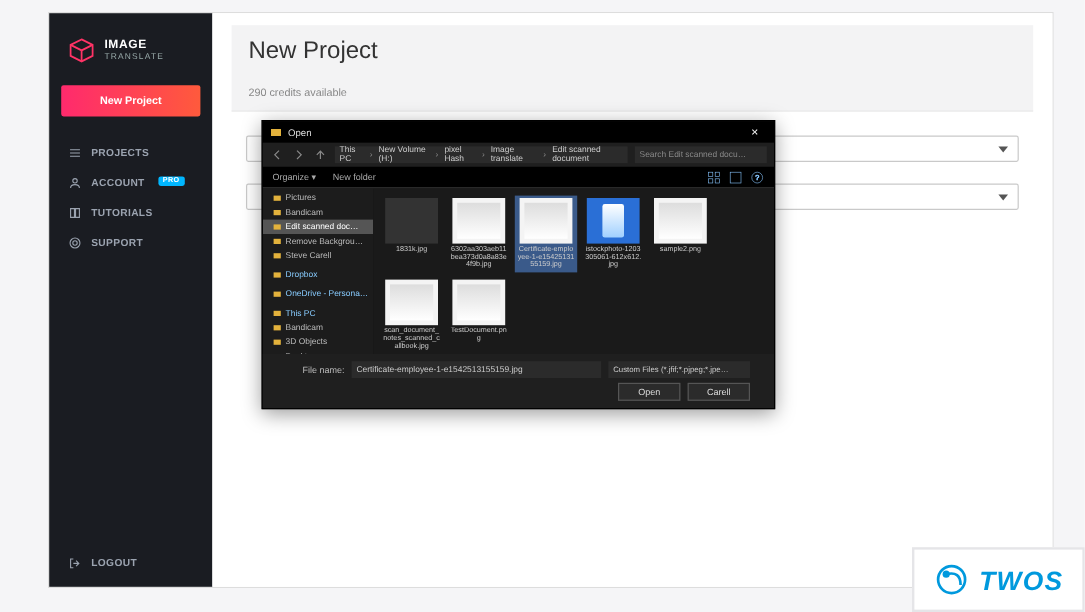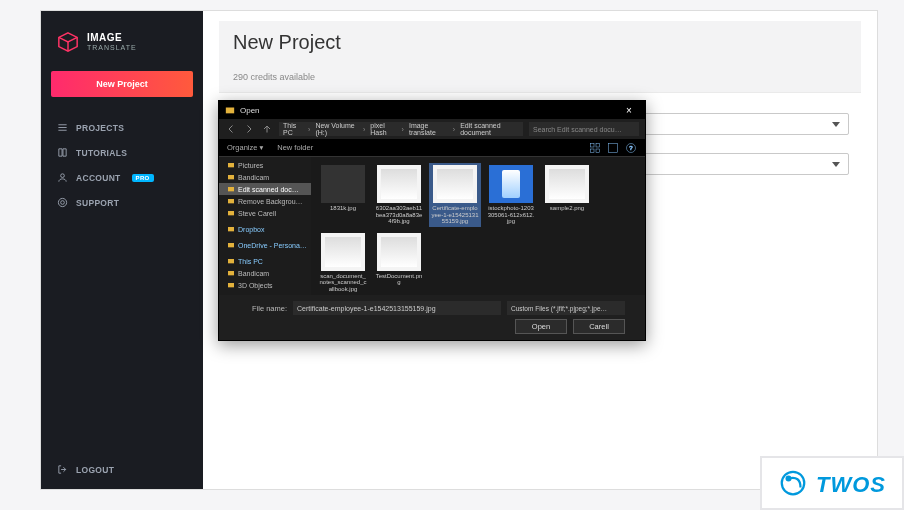--- a/index.html
+++ b/index.html
@@ -8,7 +8,7 @@
   .app { display: flex; width: 838px; height: 480px; margin: 10px 0 0 40px; background: #fff; border: 1px solid #ddd; position: relative; }
   
   
-  .sidebar { width: 162px; background: #1a1c22; display: flex; flex-direction: column; color: #aab; font-size: 9px; padding-top: 20px; }
+  .sidebar { width: 136px; background: #1a1c22; display: flex; flex-direction: column; color: #aab; font-size: 9px; padding-top: 20px; }
   .logo-row { display: flex; align-items: center; gap: 8px; padding: 0 12px 18px 16px; }
   .logo-cube { width: 22px; height: 22px; }
   .logo-cube svg { width: 100%; height: 100%; }

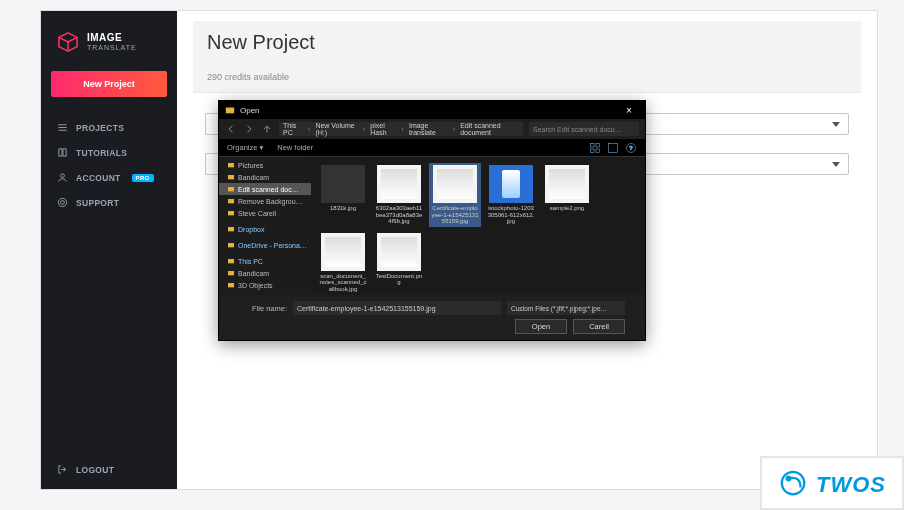--- a/index.html
+++ b/index.html
@@ -19,7 +19,7 @@
   .btn-newproject { background: linear-gradient(90deg,#ff2a6d,#ff5a3c); color: #fff; text-align: center; margin: 0 10px 18px 10px; padding: 8px 0; font-size: 9px; font-weight: 600; border-radius: 2px; cursor: pointer; }
   
   .nav { flex: 1; }
-  .nav-item { display: flex; align-items: center; gap: 8px; padding: 7px 0 7px 16px; color: #9ba3b0; font-size: 8.5px; font-weight: 600; letter-spacing: 0.3px; cursor: pointer; }
+  .nav-item { display: flex; align-items: flex-start; gap: 8px; padding: 7px 0 7px 16px; color: #9ba3b0; font-size: 8.5px; font-weight: 600; letter-spacing: 0.3px; cursor: pointer; }
   .nav-item .icon { width: 11px; height: 11px; display: inline-flex; align-items: center; justify-content: center; }
   .nav-item .icon svg { width: 100%; height: 100%; stroke: #9ba3b0; fill: none; }
   .badge { background: #00b6ff; color: #fff; font-size: 6px; padding: 1px 4px; border-radius: 2px; margin-left: 3px; }

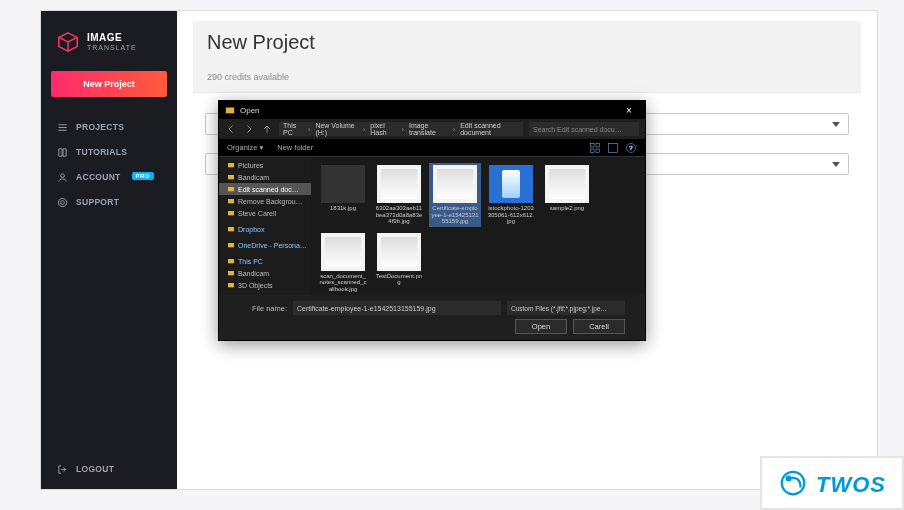--- a/index.html
+++ b/index.html
@@ -117,20 +117,20 @@
       <div class="nav-item">
         <span class="icon">
             <svg viewBox="0 0 24 24">
-              <path d="M4 4h7v16H4zM13 4h7v16h-7z" stroke-width="2"></path>
-            </svg>
-          </span>
-        <span>TUTORIALS</span>
-      </div>
-      <div class="nav-item">
-        <span class="icon">
-            <svg viewBox="0 0 24 24">
               <circle cx="12" cy="8" r="4" stroke-width="2"></circle>
               <path d="M4 21c0-4 4-6 8-6s8 2 8 6" stroke-width="2"></path>
             </svg>
           </span>
         <span>ACCOUNT</span>
         <span class="badge">PRO</span>
+      </div>
+      <div class="nav-item">
+        <span class="icon">
+            <svg viewBox="0 0 24 24">
+              <path d="M4 4h7v16H4zM13 4h7v16h-7z" stroke-width="2"></path>
+            </svg>
+          </span>
+        <span>TUTORIALS</span>
       </div>
       <div class="nav-item">
         <span class="icon">

